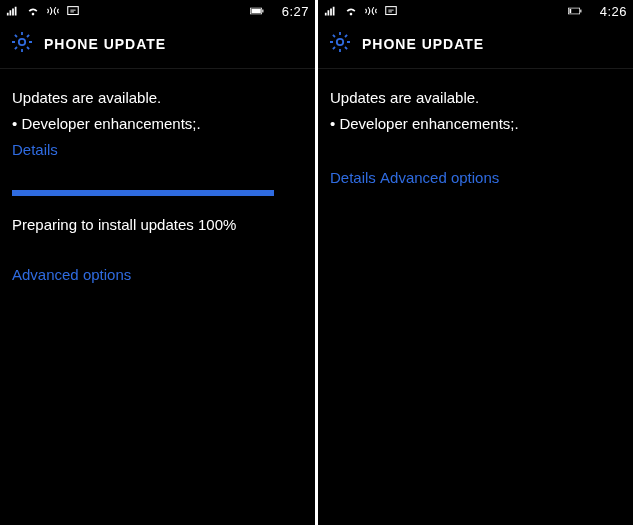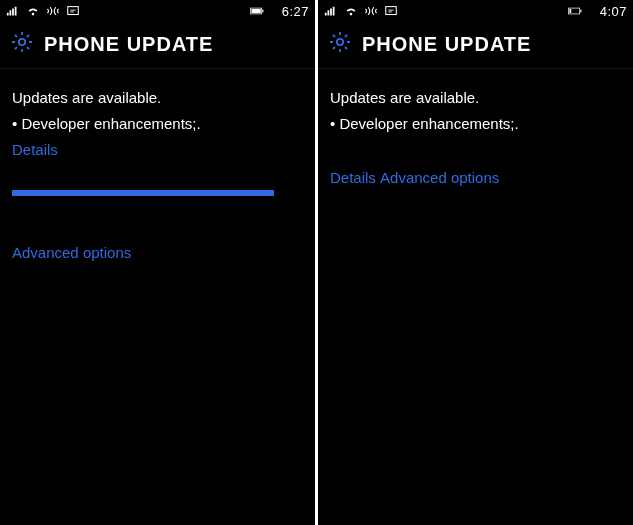--- a/index.html
+++ b/index.html
@@ -160,7 +160,7 @@
             <rect x="2.5" y="2.5" width="3" height="7" fill="#fff"></rect>
           </svg>
       </span>
-      <span class="time">4:07</span>
+      <span class="time">4:26</span>
     </div>
   </div>
 

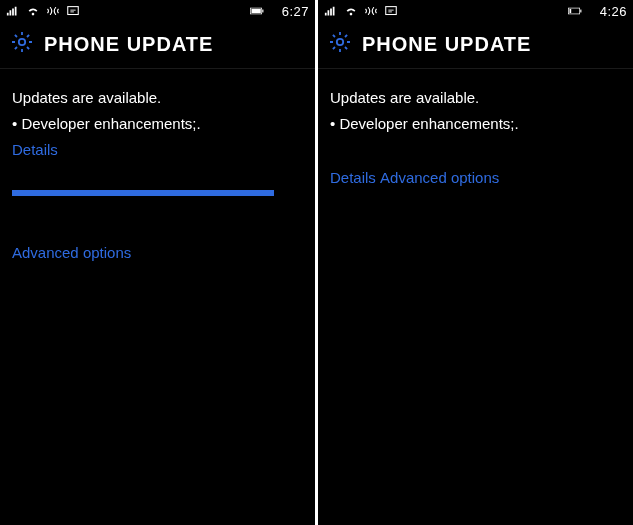--- a/index.html
+++ b/index.html
@@ -41,7 +41,7 @@
     .gear svg { width: 24px; height: 24px; }
     .title {
       font-weight: 600;
-      font-size: 20px;
+      font-size: 14px;
       letter-spacing: 1px;
     }
     .content {

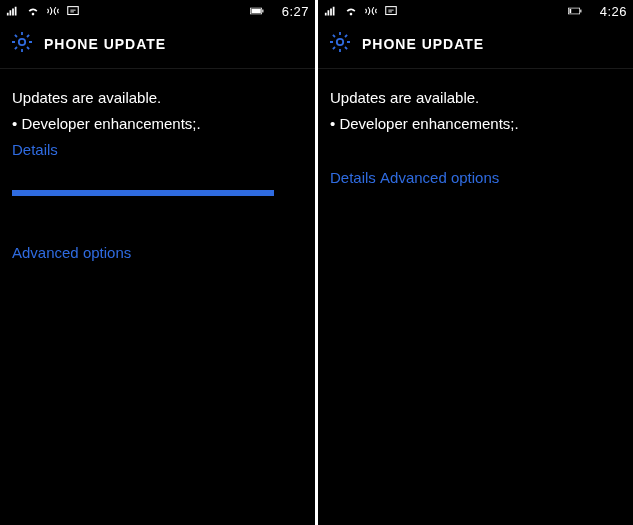--- a/index.html
+++ b/index.html
@@ -123,6 +123,7 @@
     <div class="para">• Developer enhancements;.</div>
     <div class="linkish">Details</div>
     <div class="progressbar"></div>
+    <div class="progress-text">Preparing to install updates 100%</div>
     <div class="linkish big-gap">Advanced options</div>
   </div>
 </div>

